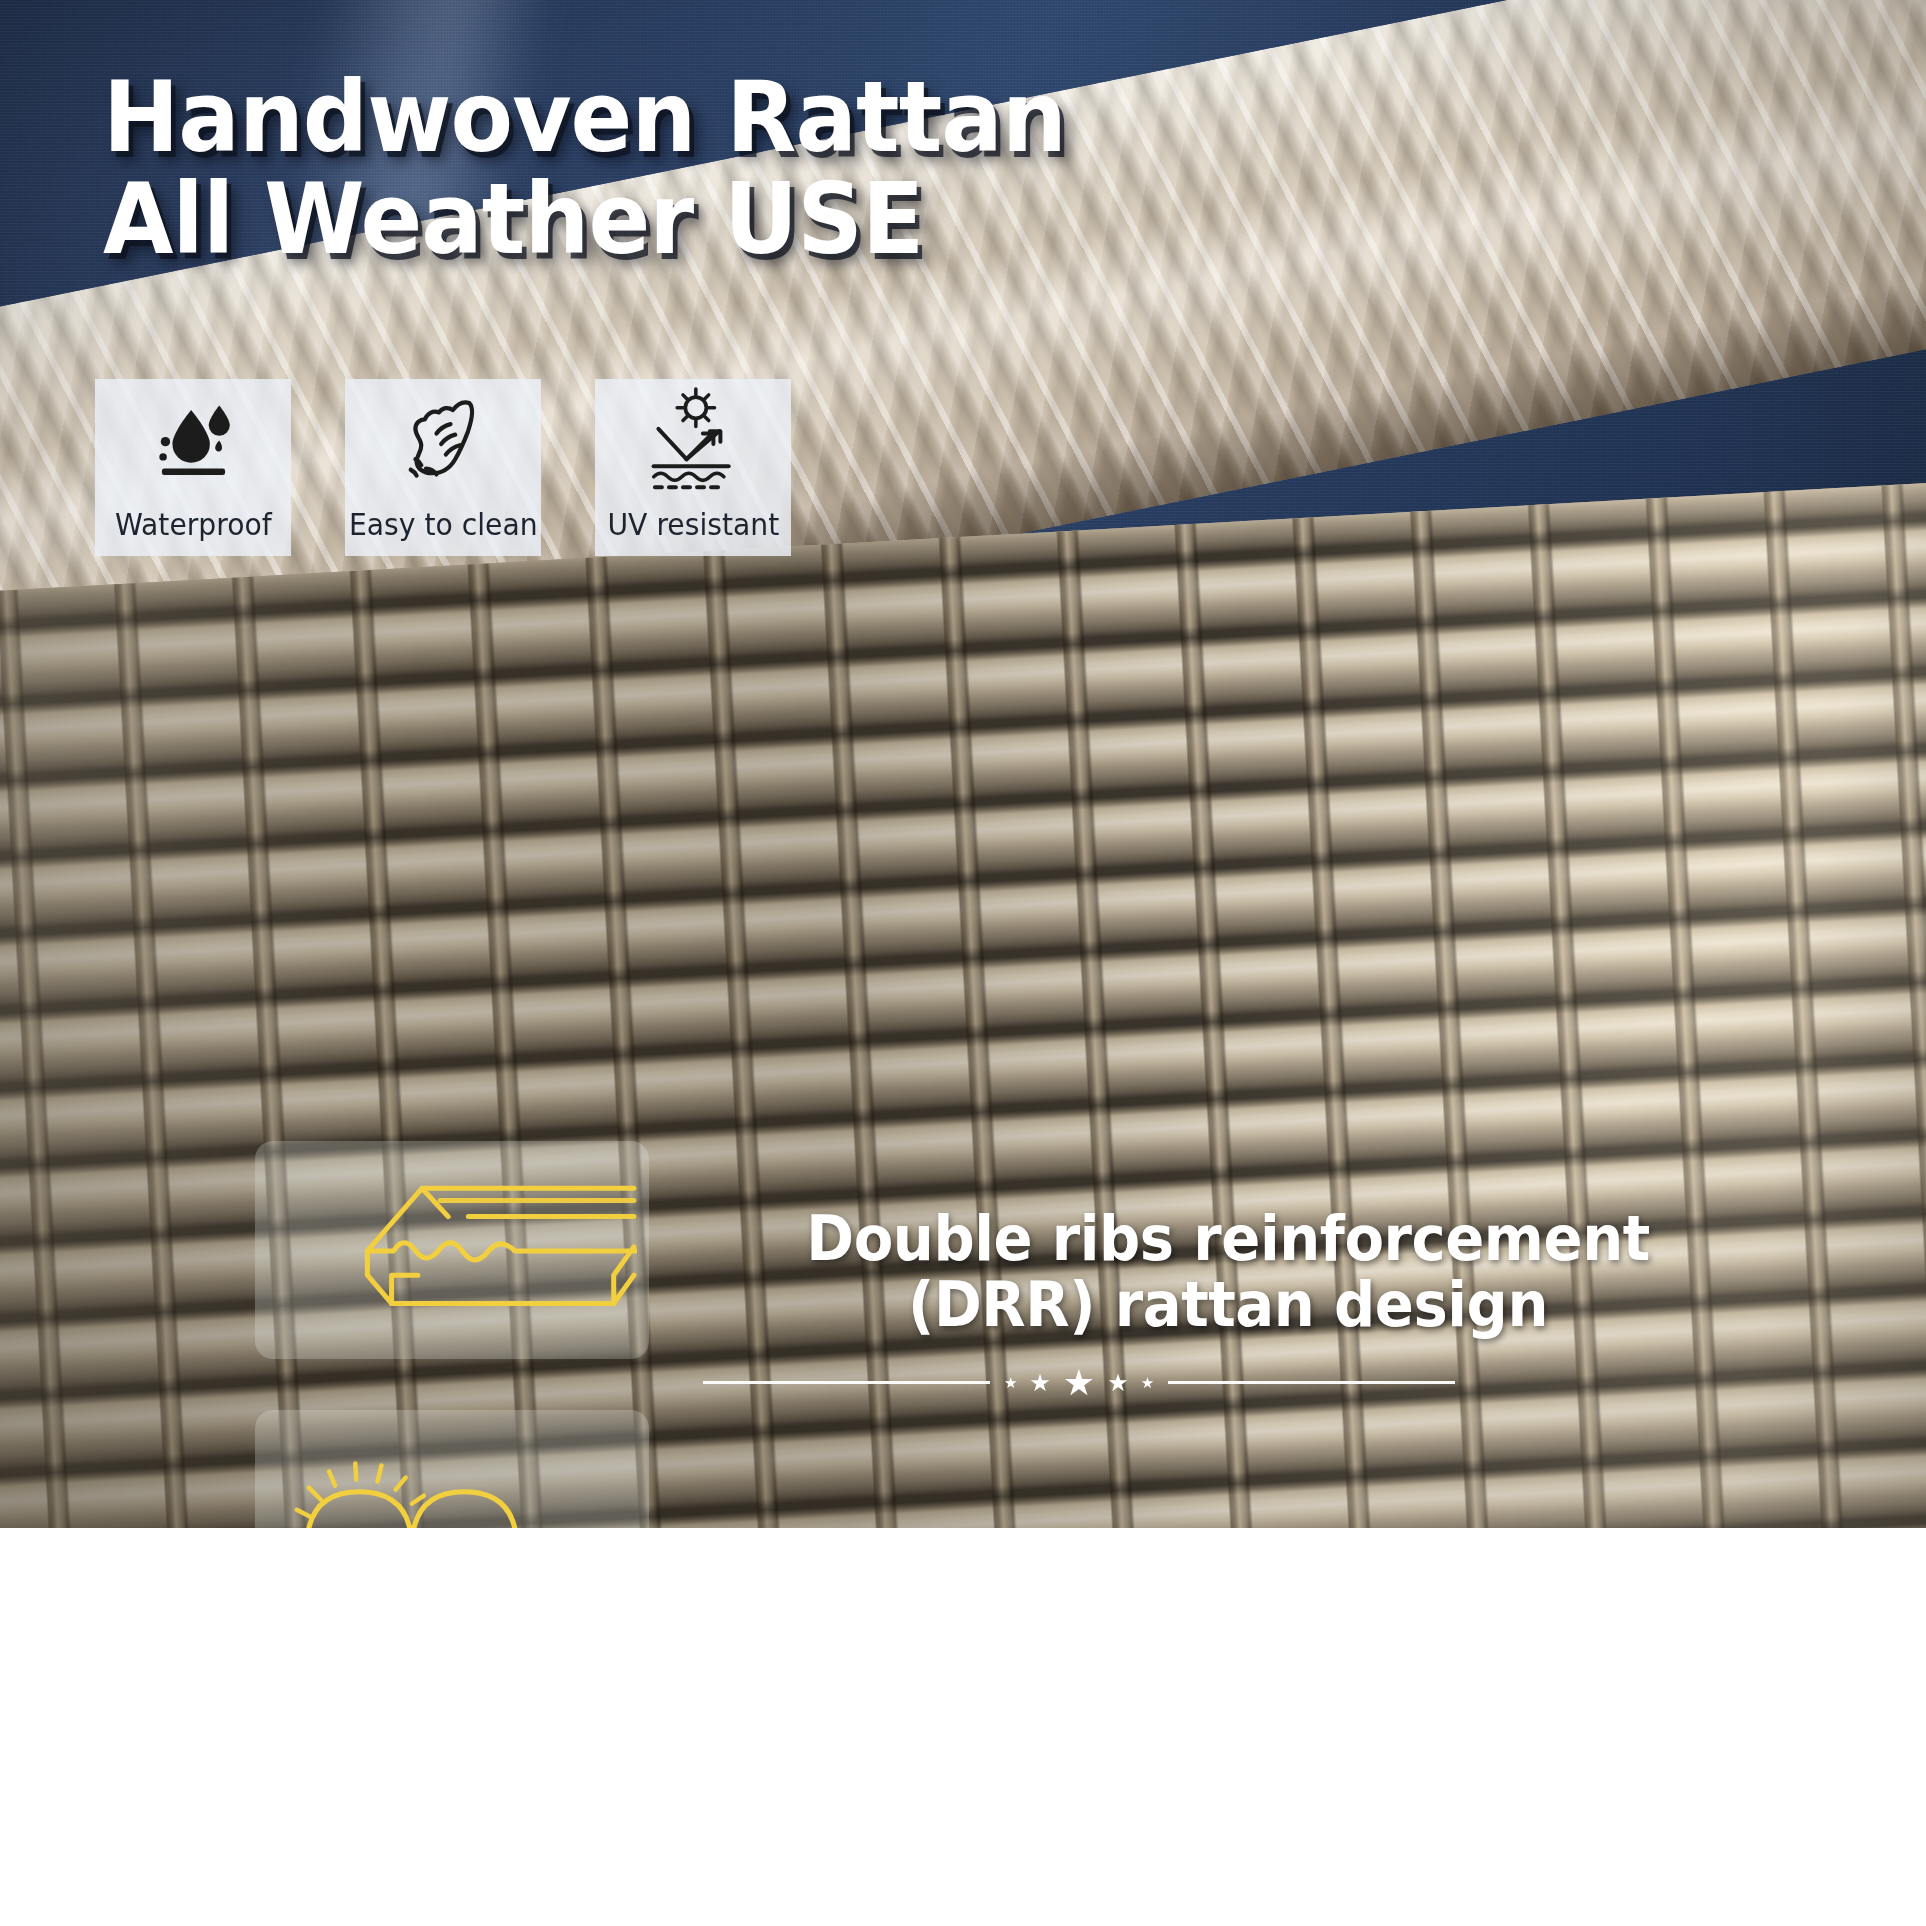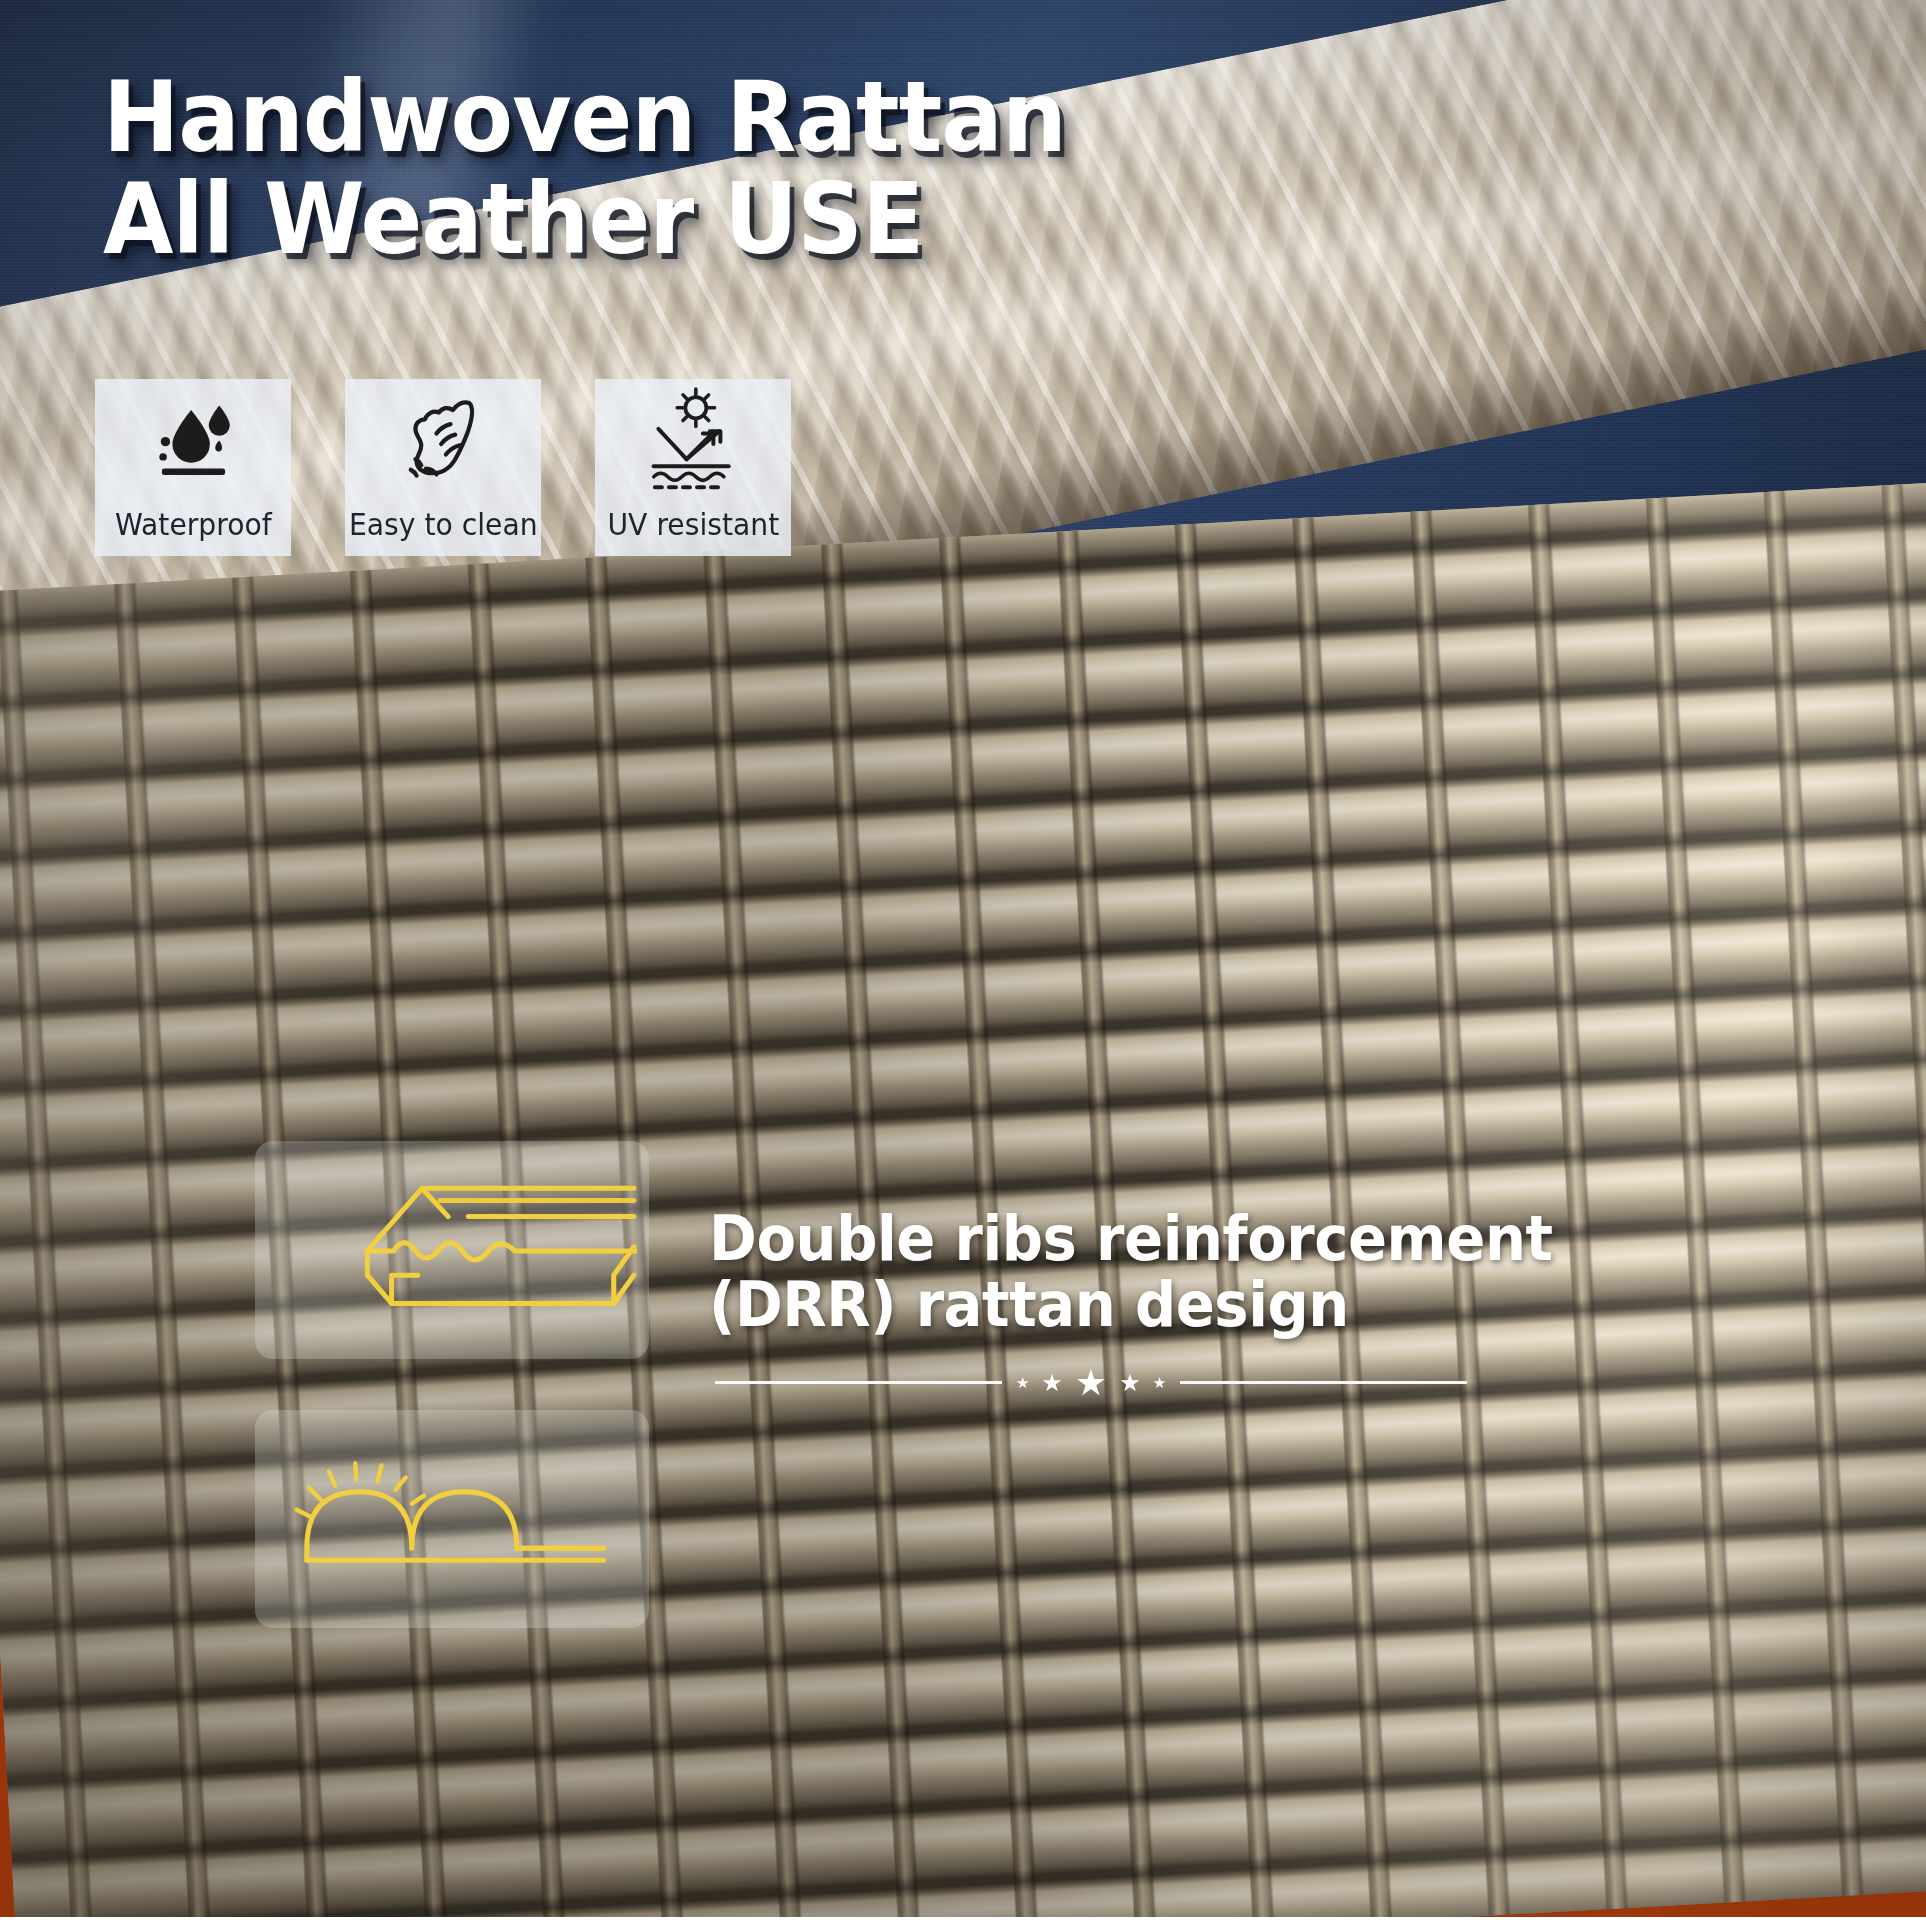--- a/index.html
+++ b/index.html
@@ -14,9 +14,9 @@
   #stage {
     position: relative;
     width: 1927px;
-    height: 1917px;
-    overflow: hidden;
-    background: #c2410c;
+    height: 1528px;
+    overflow: hidden;
+    background: #737373;
   }
 
   

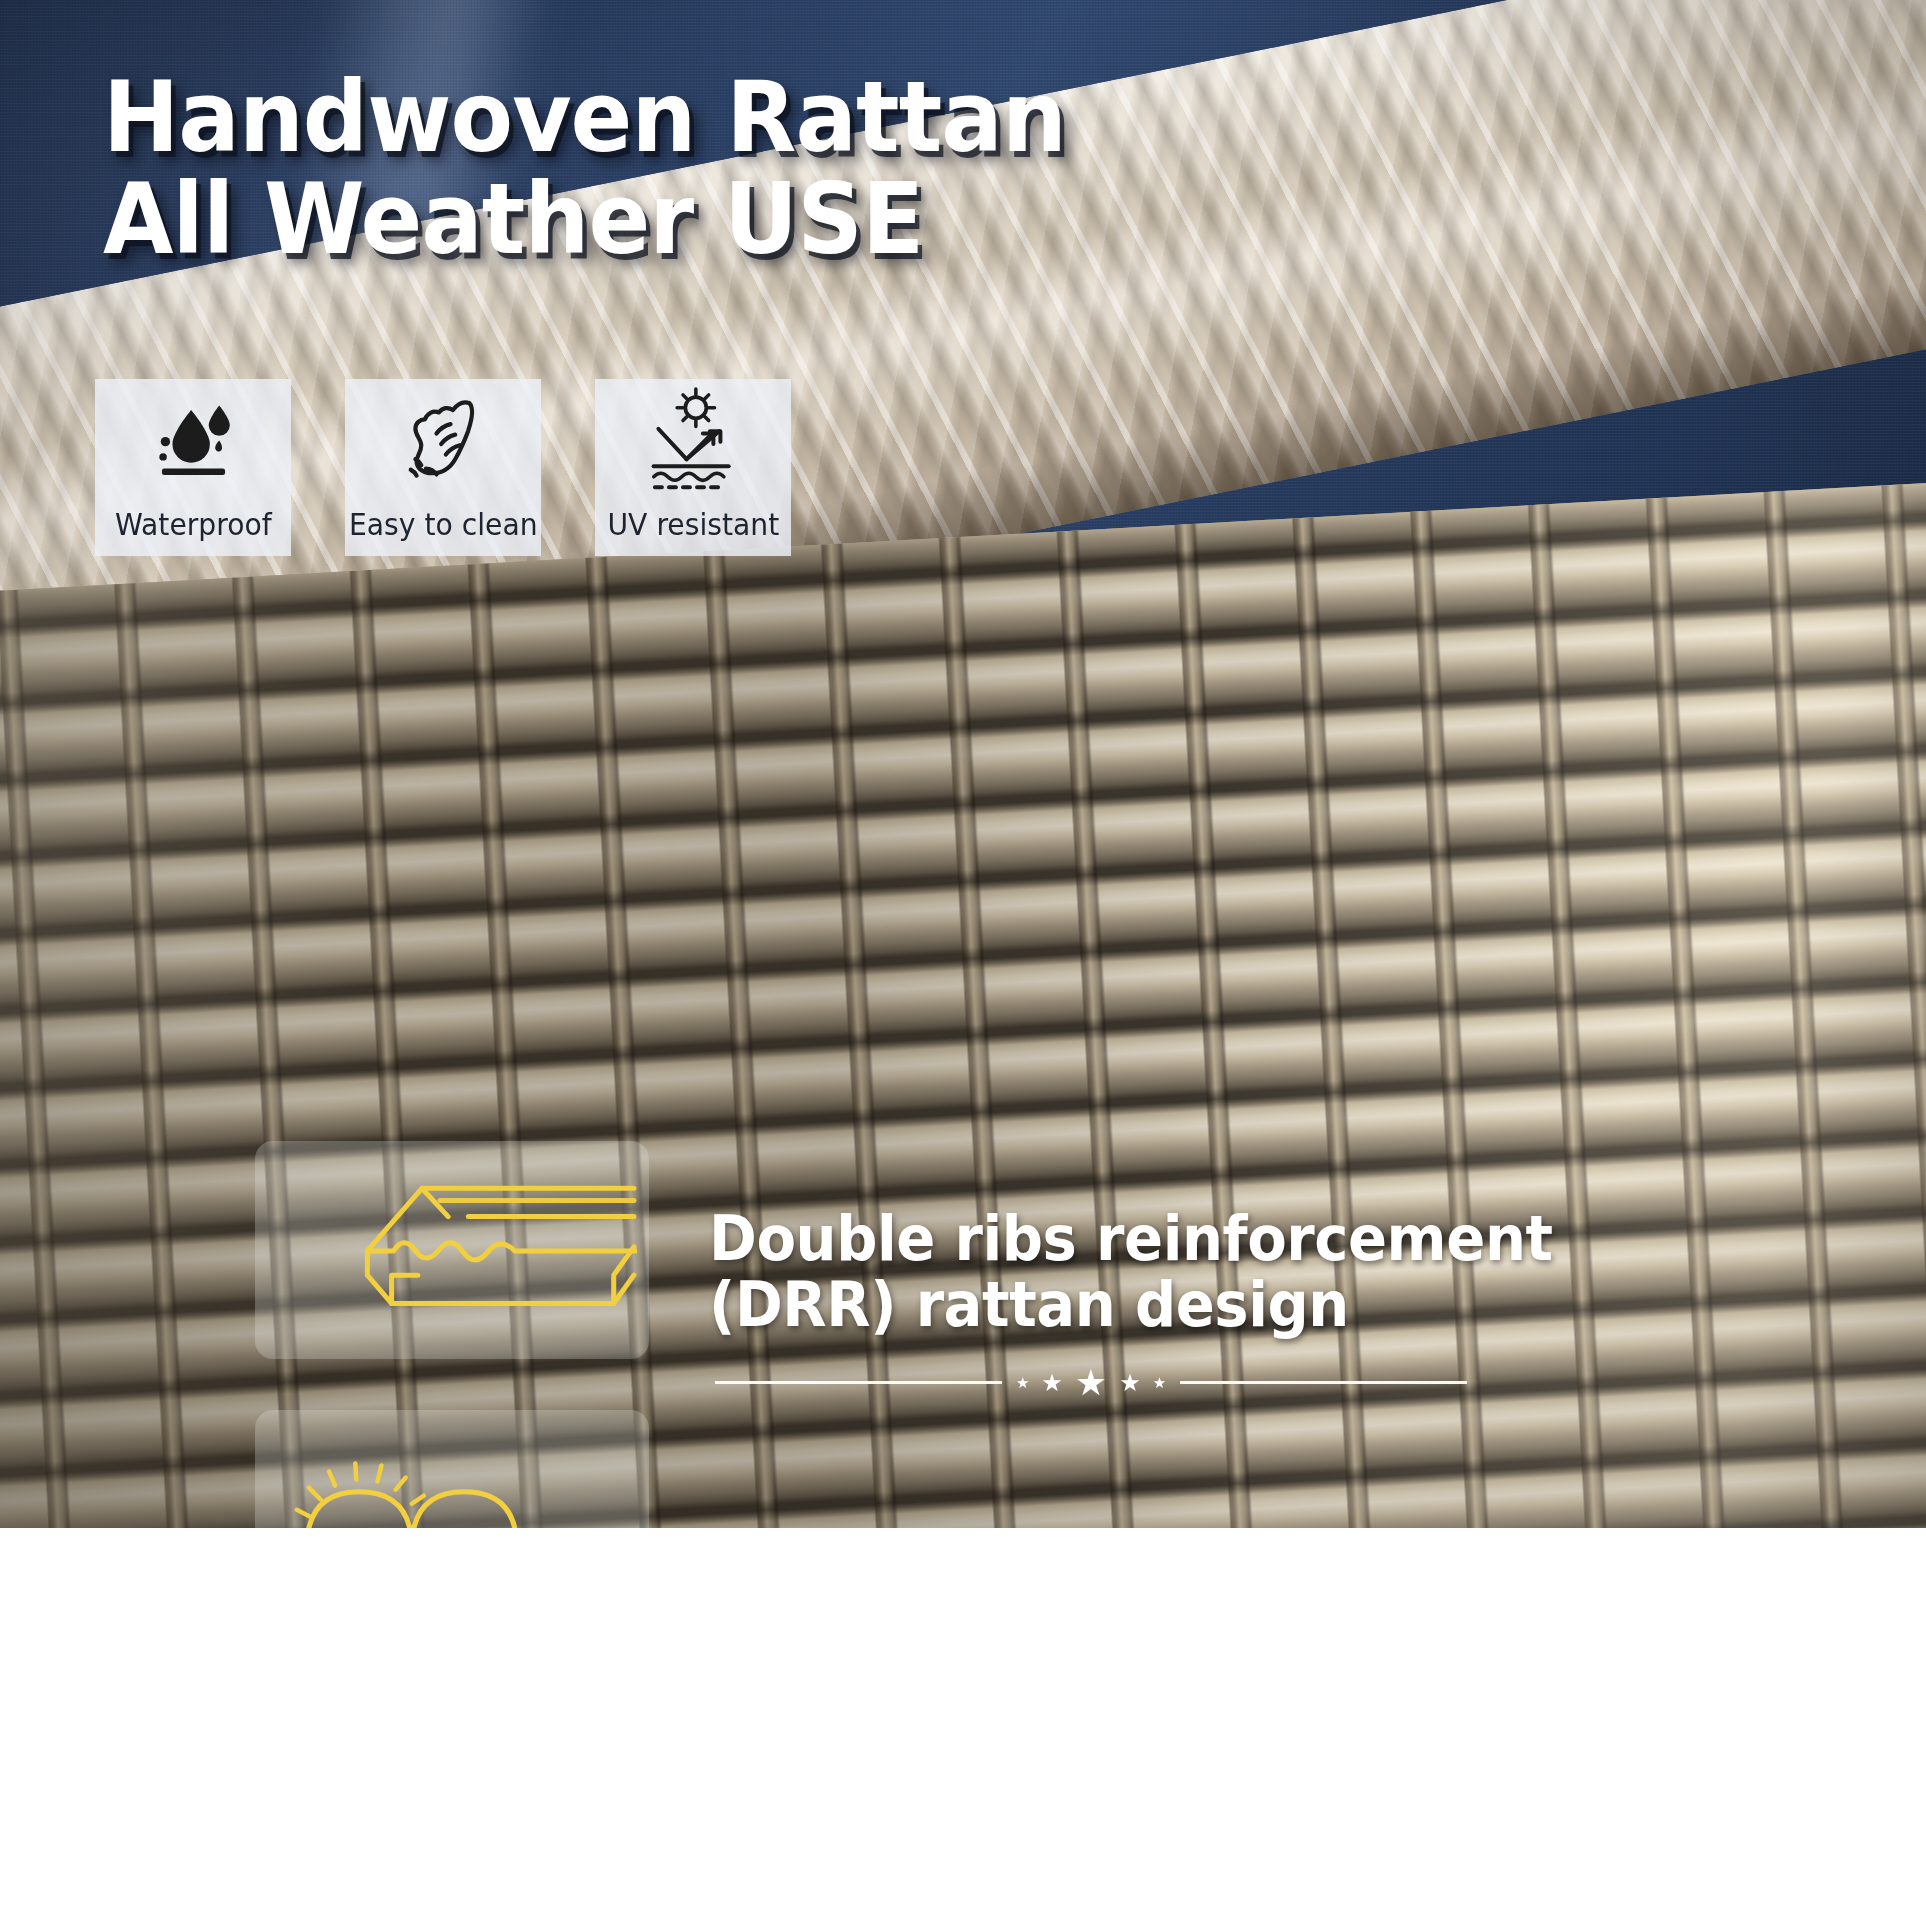--- a/index.html
+++ b/index.html
@@ -250,10 +250,11 @@
   .illo-panel svg { width: 94%; height: 88%; display: block; }
 
   .drr-text {
-    margin-left: 60px;
+    margin-left: 48px;
     padding-top: 65px;
     color: #ffffff;
     flex: 1;
+    text-align: center;
   }
   .drr-title {
     font-family: "DejaVu Sans", sans-serif;

